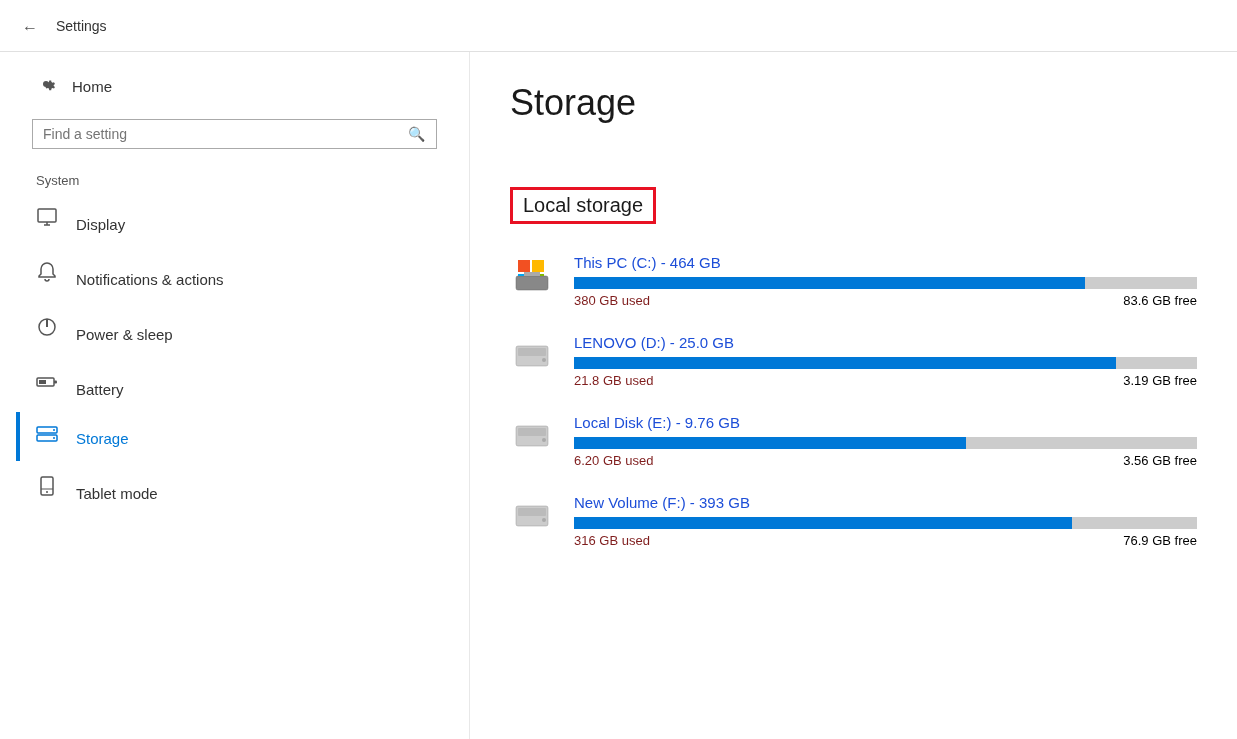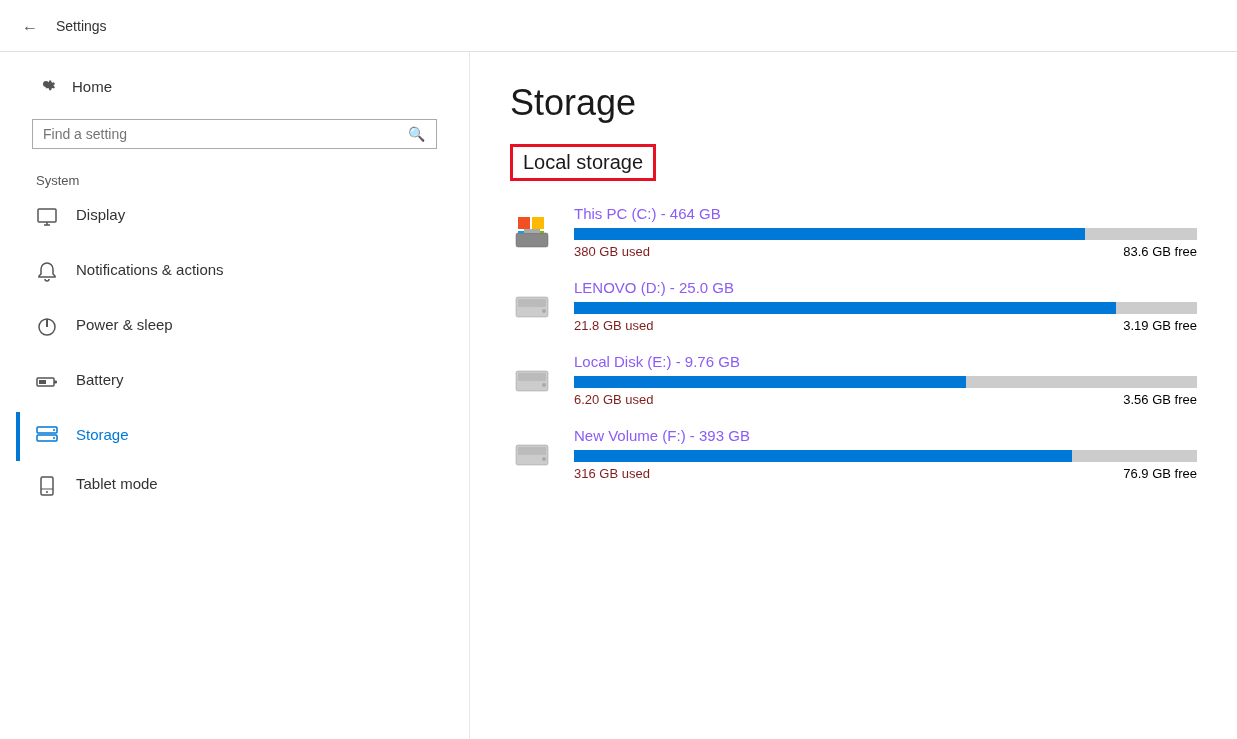--- a/index.html
+++ b/index.html
@@ -154,6 +154,7 @@
       border: 3px solid #e81123;
       padding: 4px 10px;
       margin-bottom: 24px;
+      margin-top: 43px;
     }
 
     

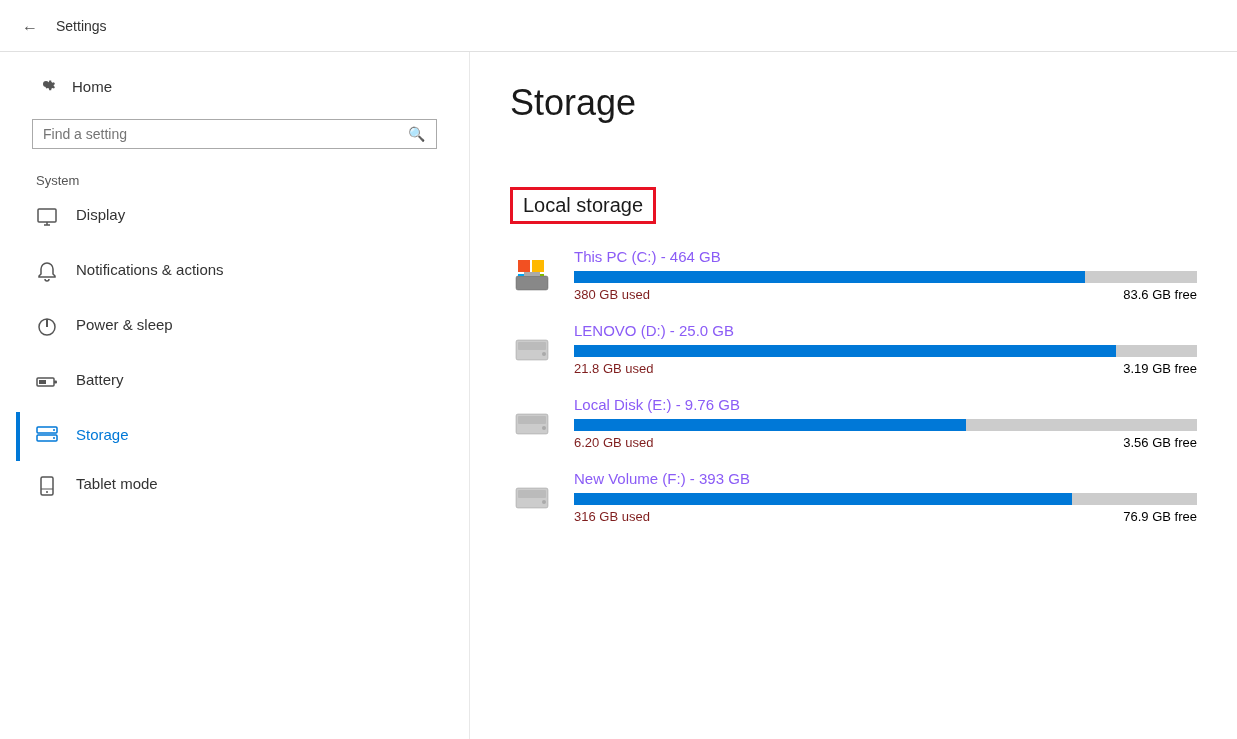--- a/index.html
+++ b/index.html
@@ -99,7 +99,7 @@
 
     .sidebar-item {
       display: flex;
-      align-items: flex-start;
+      align-items: flex-end;
       gap: 18px;
       padding: 14px 20px;
       cursor: pointer;

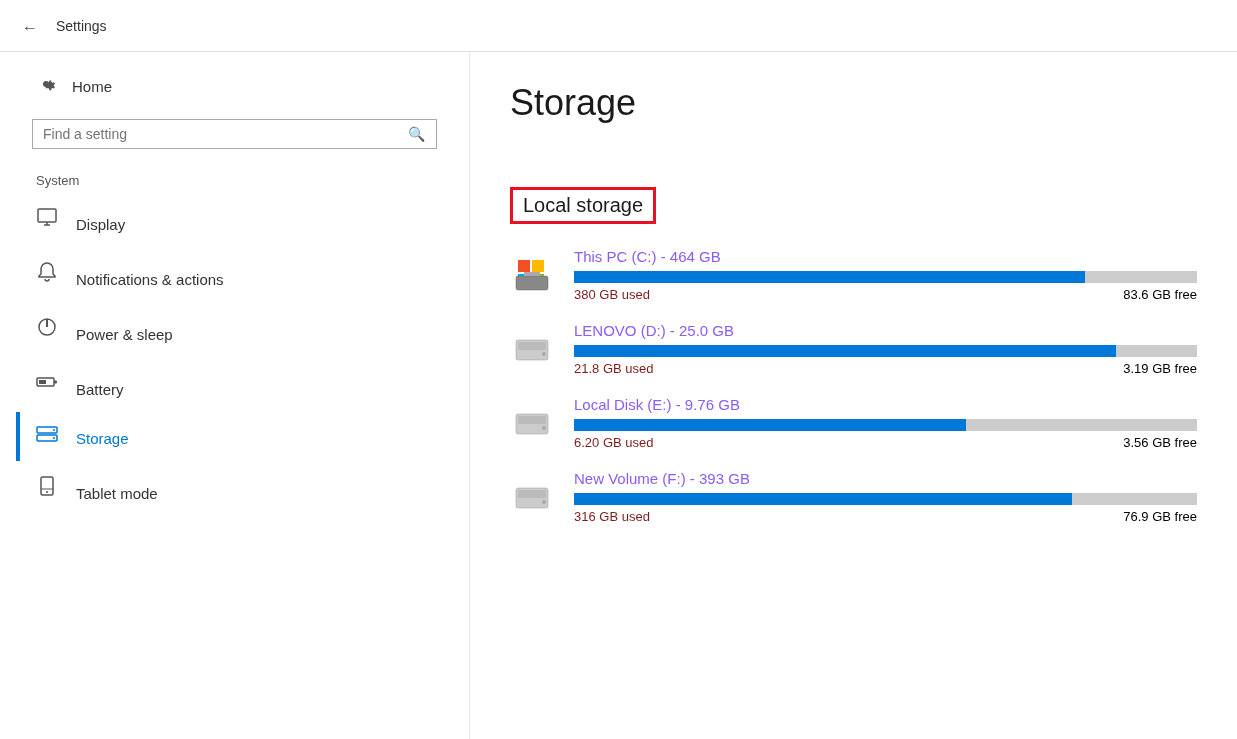--- a/index.html
+++ b/index.html
@@ -179,8 +179,9 @@
     }
     .drive-name {
       font-size: 15px;
-      color: #8b5cf6;
+      color: #1d4ed8;
       margin-bottom: 6px;
+      margin-top: 6px;
     }
     .progress-bar-container {
       width: 100%;

